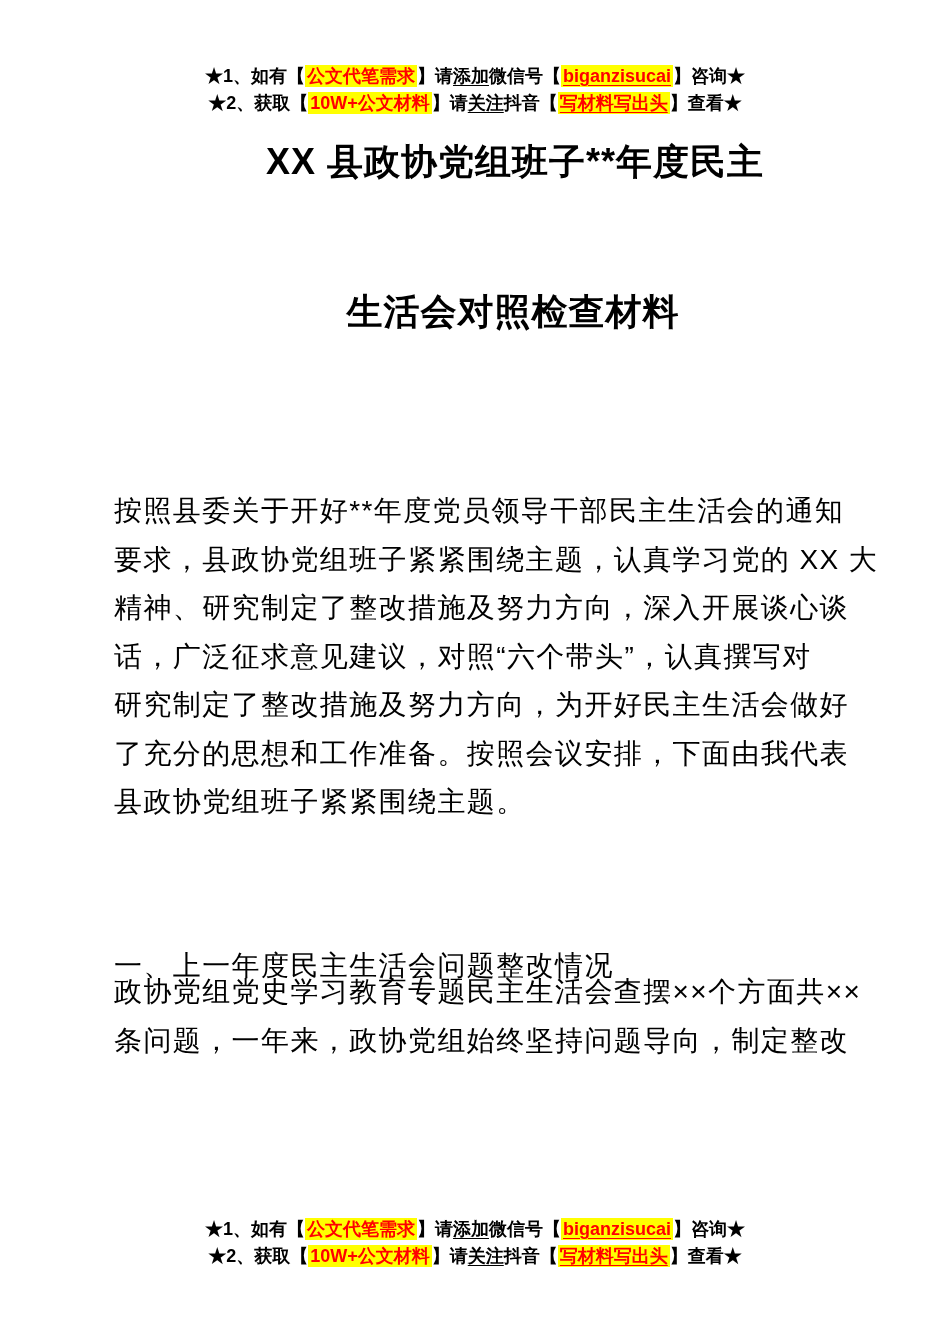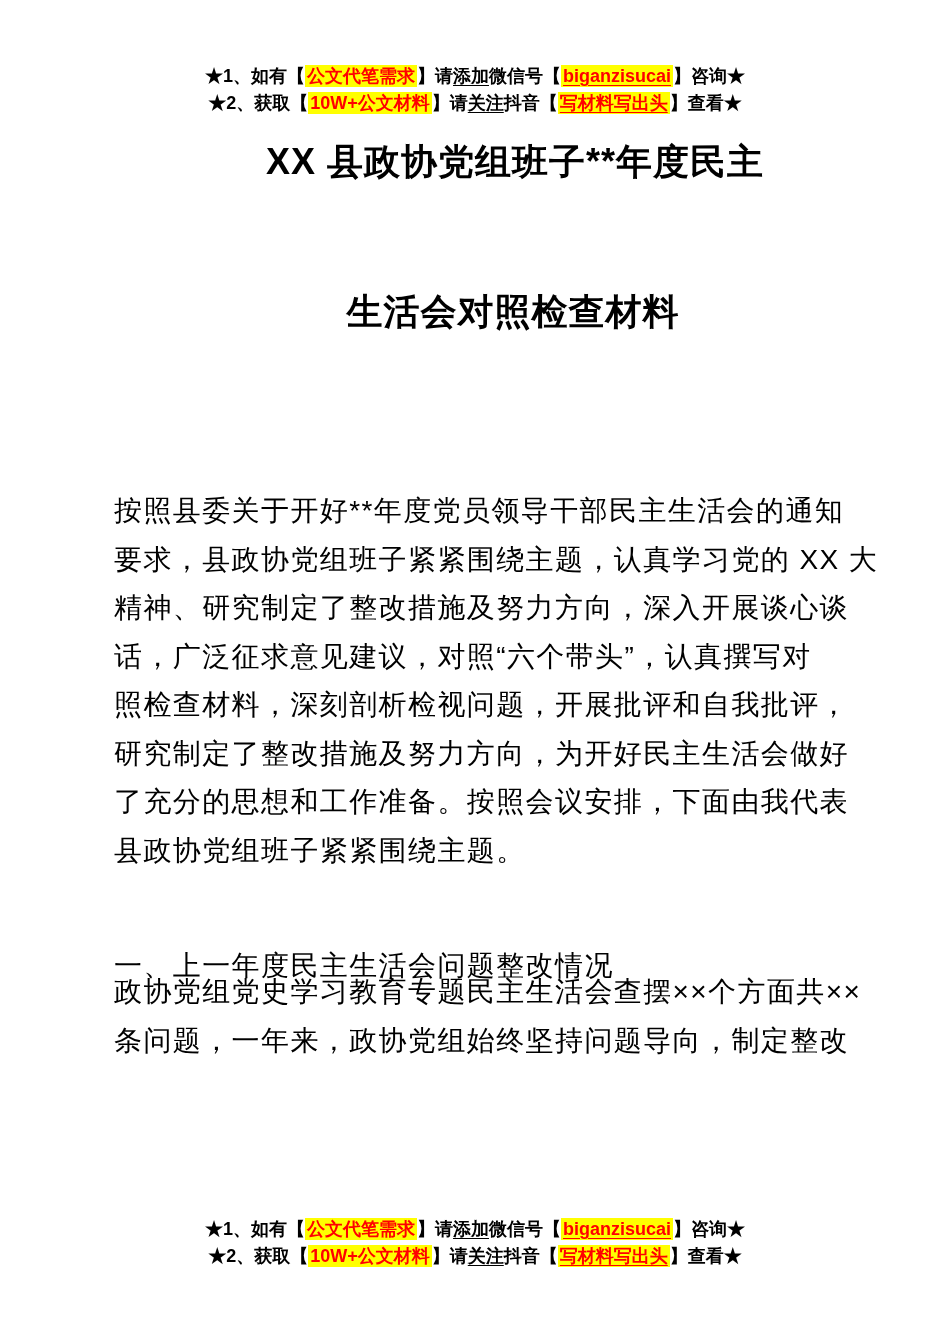--- a/index.html
+++ b/index.html
@@ -89,7 +89,6 @@
       <div class="text-line">要求，县政协党组班子紧紧围绕主题，认真学习党的 XX 大</div>
       <div class="text-line">精神、研究制定了整改措施及努力方向，深入开展谈心谈</div>
       <div class="text-line">话，广泛征求意见建议，对照“六个带头”，认真撰写对</div>
-      <div class="text-line">照检查材料，深刻剖析检视问题，开展批评和自我批评，</div>
       <div class="text-line">研究制定了整改措施及努力方向，为开好民主生活会做好</div>
       <div class="text-line">了充分的思想和工作准备。按照会议安排，下面由我代表</div>
       <div class="text-line">县政协党组班子紧紧围绕主题。</div>

